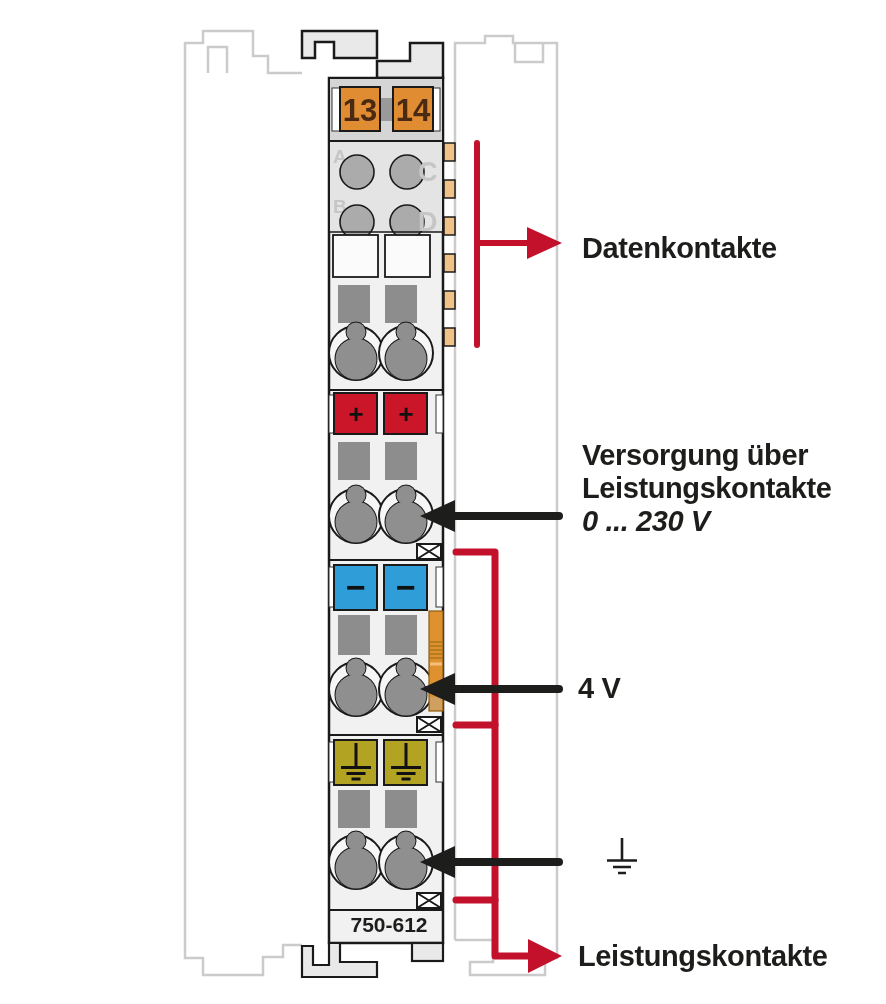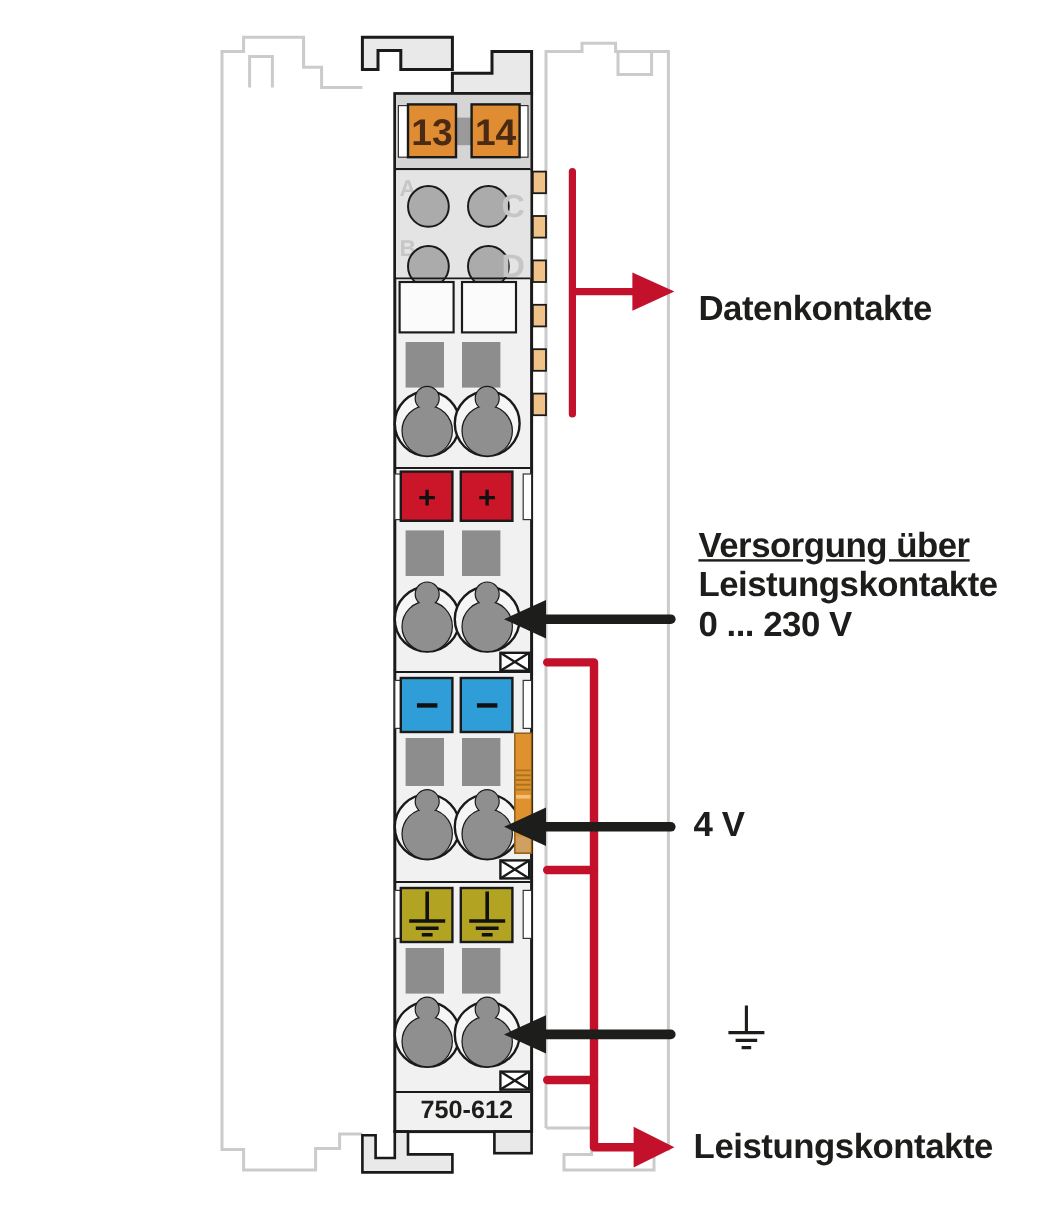--- a/index.html
+++ b/index.html
@@ -221,7 +221,7 @@
   <path d="M622 838 V860 M607 860.5 H637 M613 867 H631 M618 873 H626" stroke="#1d1d1b" stroke-width="2.6" fill="none"></path>
 </svg>
 
-<div class="lbl" style="left:582px;top:242px;">Datenkontakte</div>
+<div class="lbl" style="left:582px;top:232px;">Datenkontakte</div>
 
 <div>
   <div class="lbl" style="left:582px;top:439px;text-decoration:underline;">Versorgung über</div>

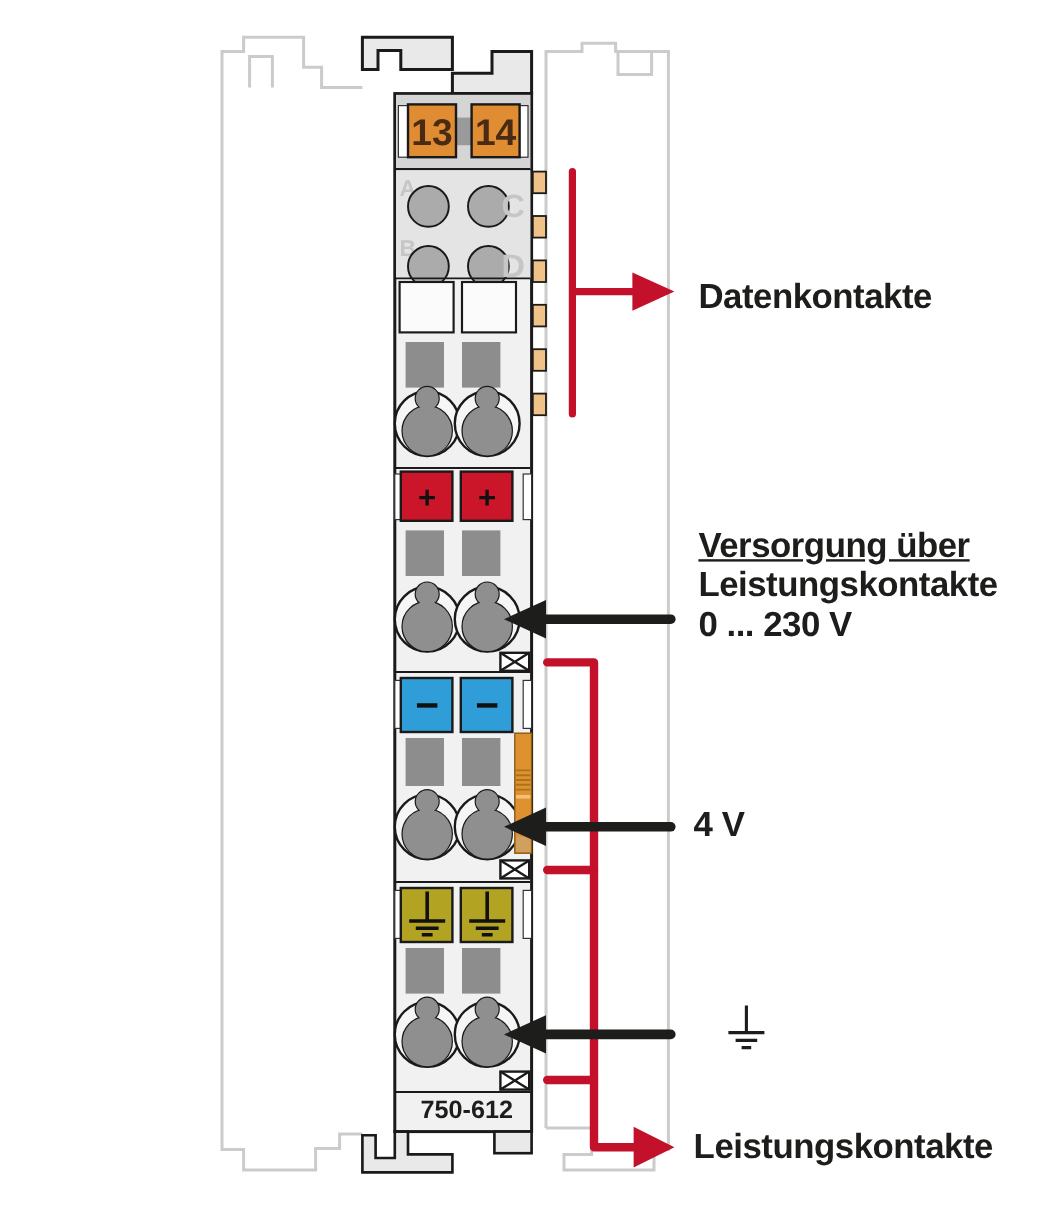--- a/index.html
+++ b/index.html
@@ -224,7 +224,7 @@
 <div class="lbl" style="left:582px;top:232px;">Datenkontakte</div>
 
 <div>
-  <div class="lbl" style="left:582px;top:439px;text-decoration:underline;">Versorgung über</div>
+  <div class="lbl" style="left:582px;top:439px;">Versorgung über</div>
   <div class="lbl" style="left:582px;top:472px;">Leistungskontakte</div>
   <div class="lbl" style="left:582px;top:505px;">0 ... 230 V</div>
 </div>

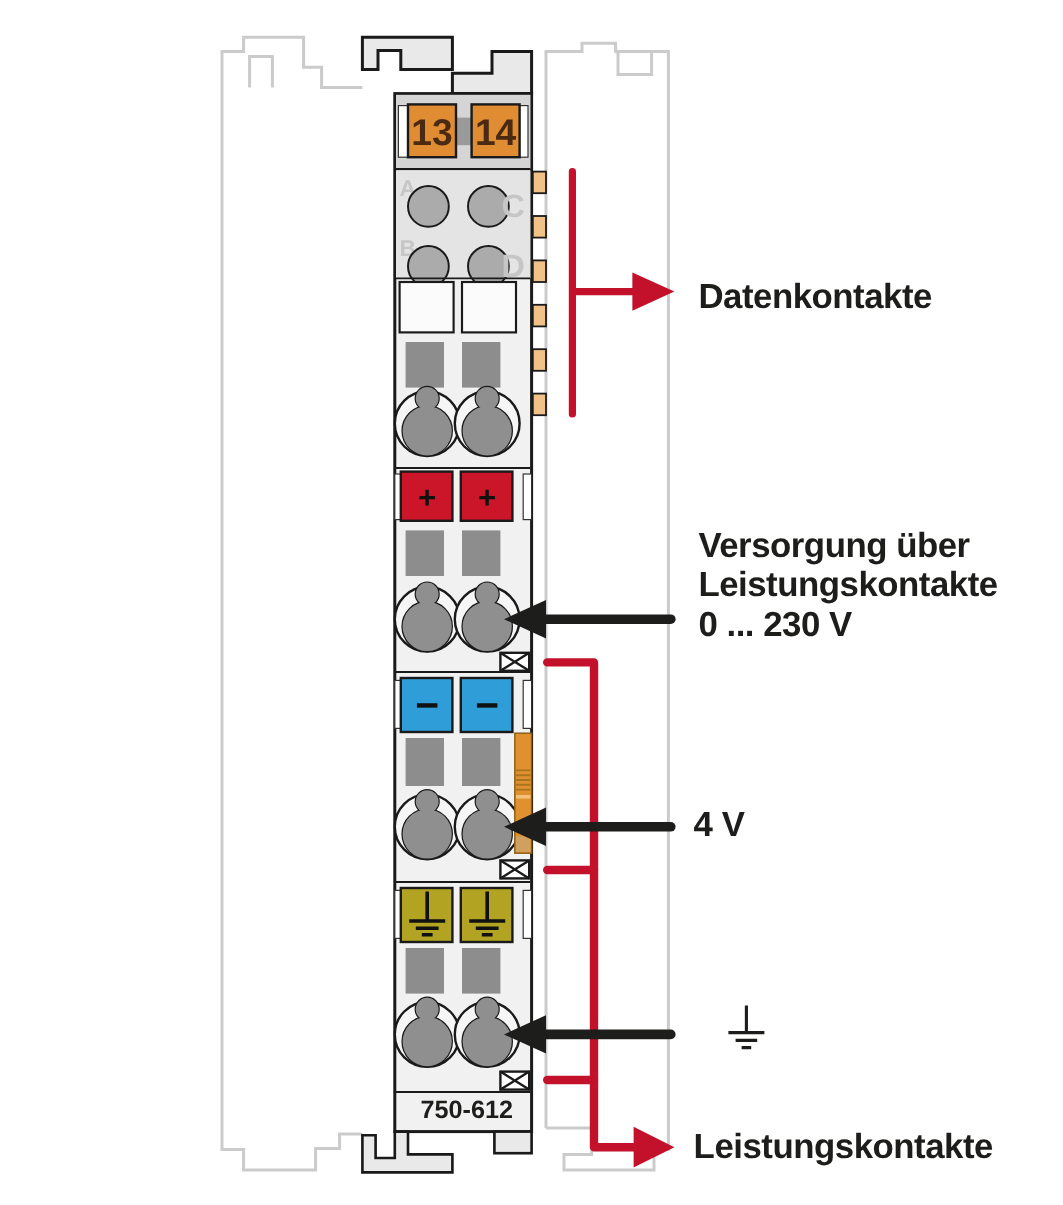--- a/index.html
+++ b/index.html
@@ -226,7 +226,7 @@
 <div>
   <div class="lbl" style="left:582px;top:439px;">Versorgung über</div>
   <div class="lbl" style="left:582px;top:472px;">Leistungskontakte</div>
-  <div class="lbl" style="left:582px;top:505px;">0 ... 230 V</div>
+  <div class="lbl" style="left:582px;top:505px;font-style:italic;">0 ... 230 V</div>
 </div>
 
 <div class="lbl" style="left:578px;top:672px;">4 V</div>

